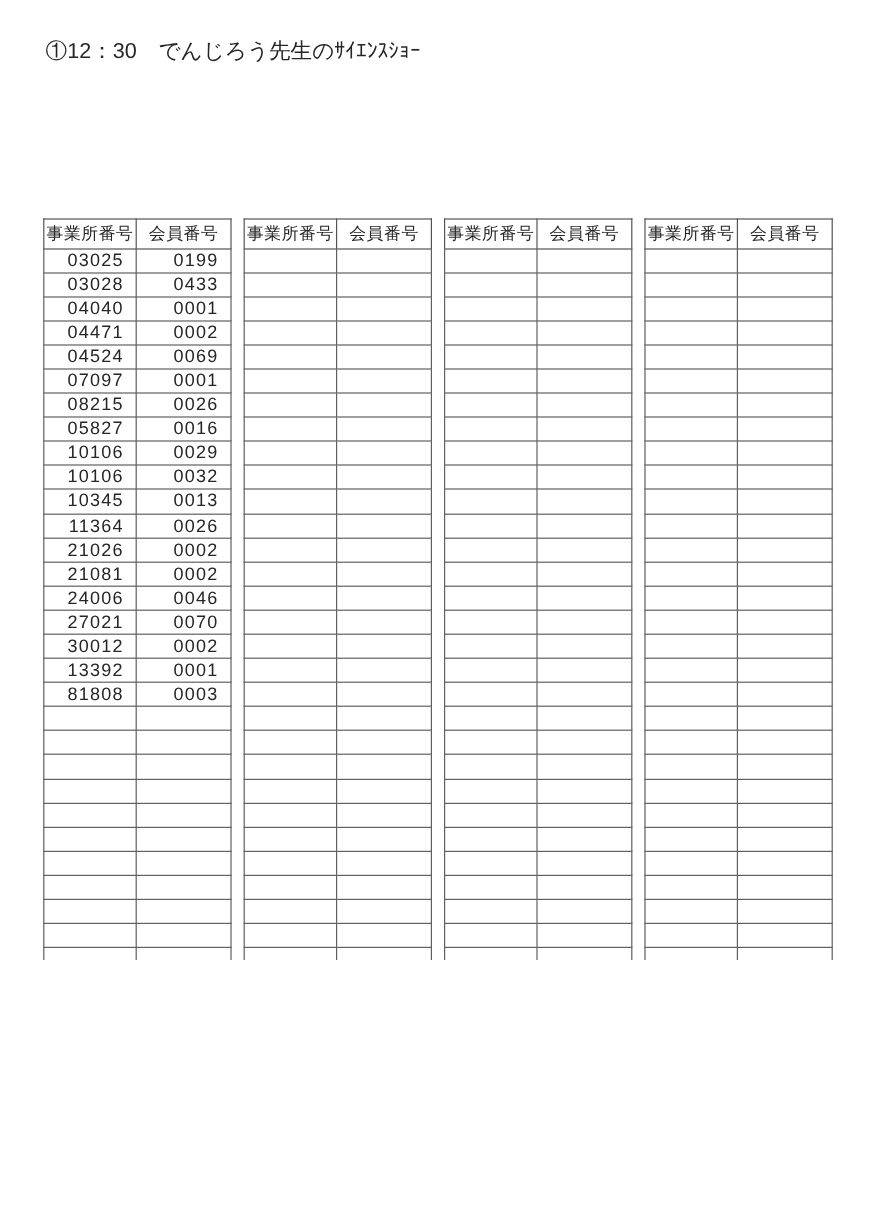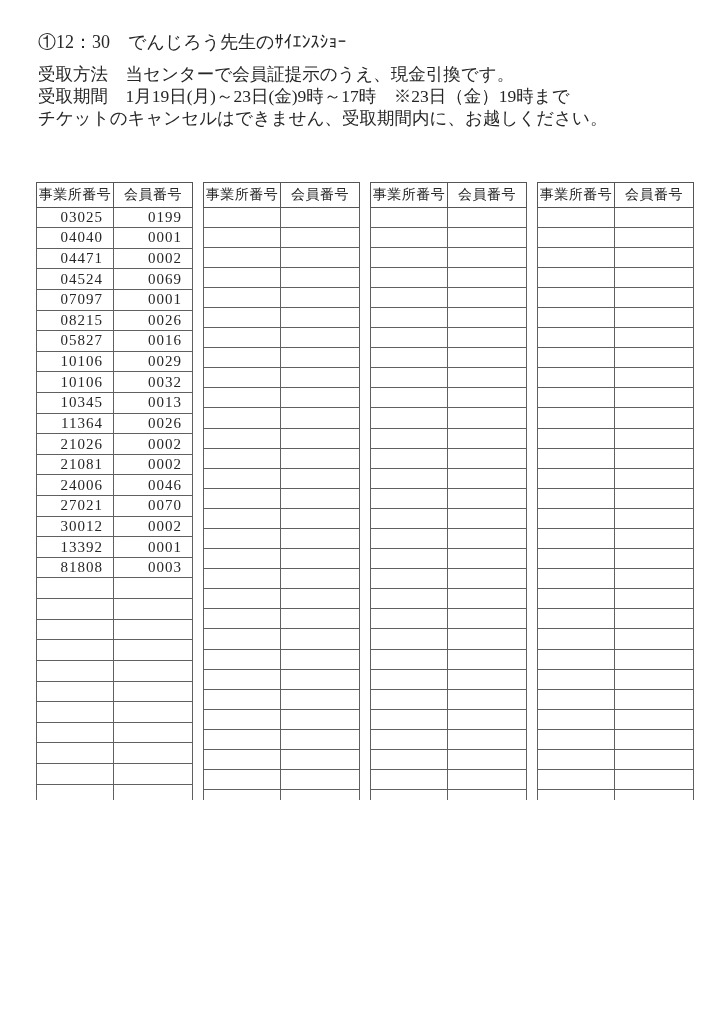--- a/index.html
+++ b/index.html
@@ -10,7 +10,7 @@
     height: 800px;
     background: #ffffff;
     color: #262626;
-    font-family: Liberation Serif, serif;
+    font-family: Liberation Sans, sans-serif;
     overflow: hidden;
   }
   .title {

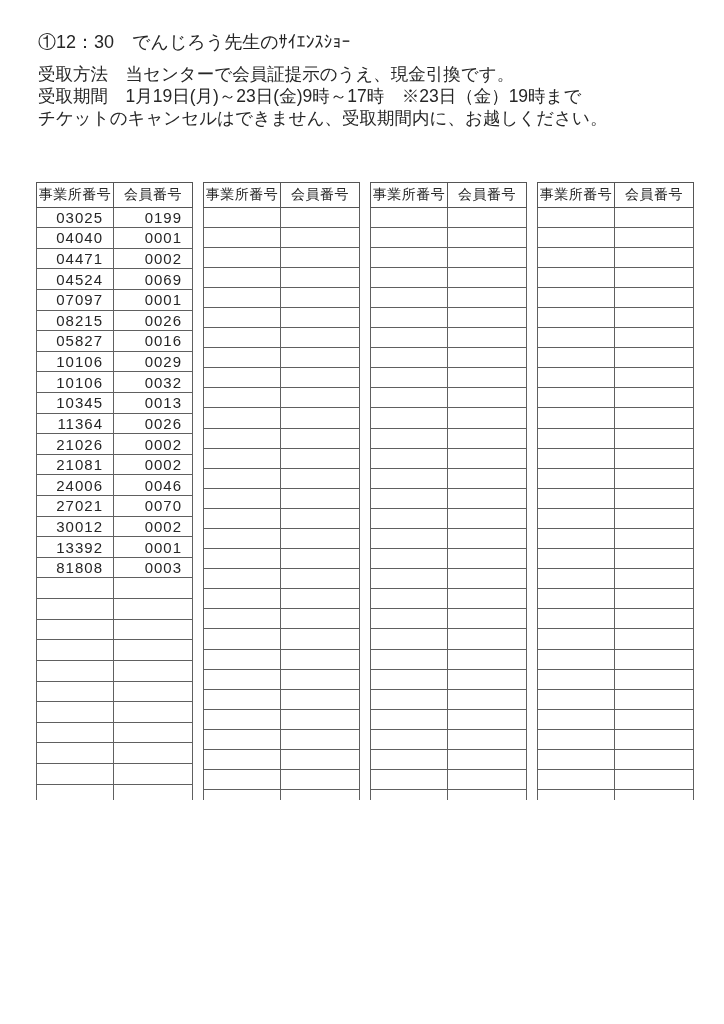--- a/index.html
+++ b/index.html
@@ -71,11 +71,6 @@
 <div class="page">
   <div class="title">①12：30　でんじろう先生のｻｲｴﾝｽｼｮｰ</div>
 
-  <div class="body-text">
-    <div>受取方法　当センターで会員証提示のうえ、現金引換です。</div>
-    <div>受取期間　1月19日(月)～23日(金)9時～17時　※23日（金）19時まで</div>
-    <div>チケットのキャンセルはできません、受取期間内に、お越しください。</div>
-  </div>
 
   <div class="tables">
     <table class="roster">

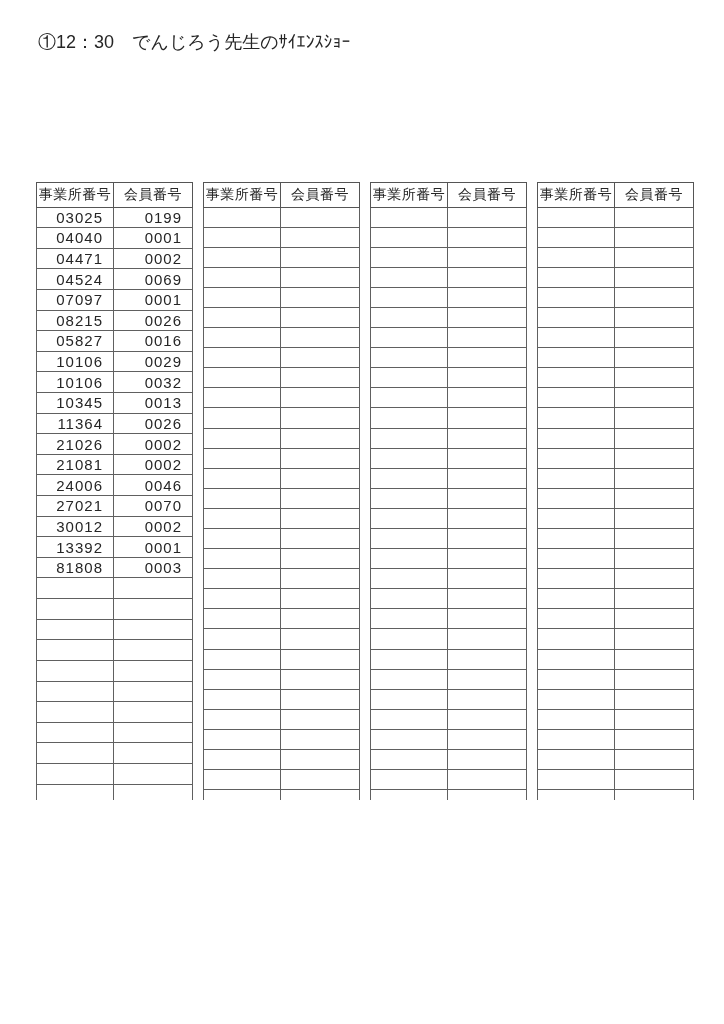--- a/index.html
+++ b/index.html
@@ -86,6 +86,10 @@
             <td>0199</td>
           </tr>
           <tr>
+            <td>03028</td>
+            <td>0433</td>
+          </tr>
+          <tr>
             <td>04040</td>
             <td>0001</td>
           </tr>

